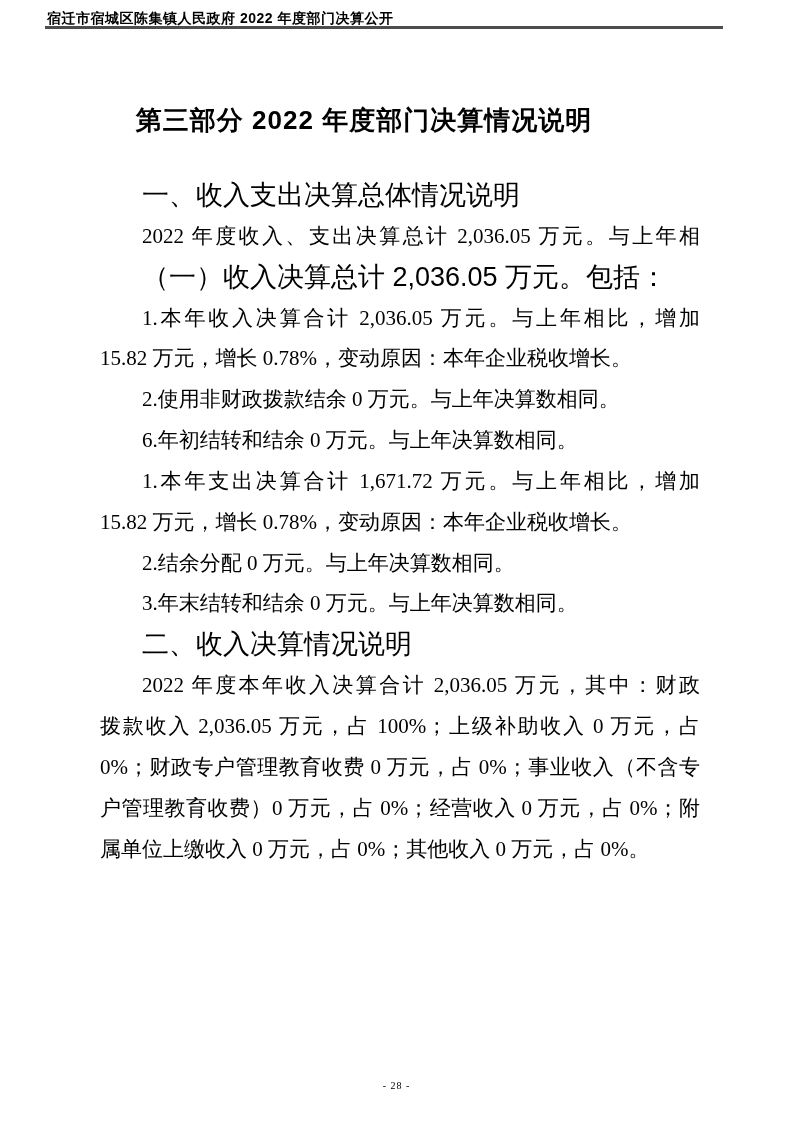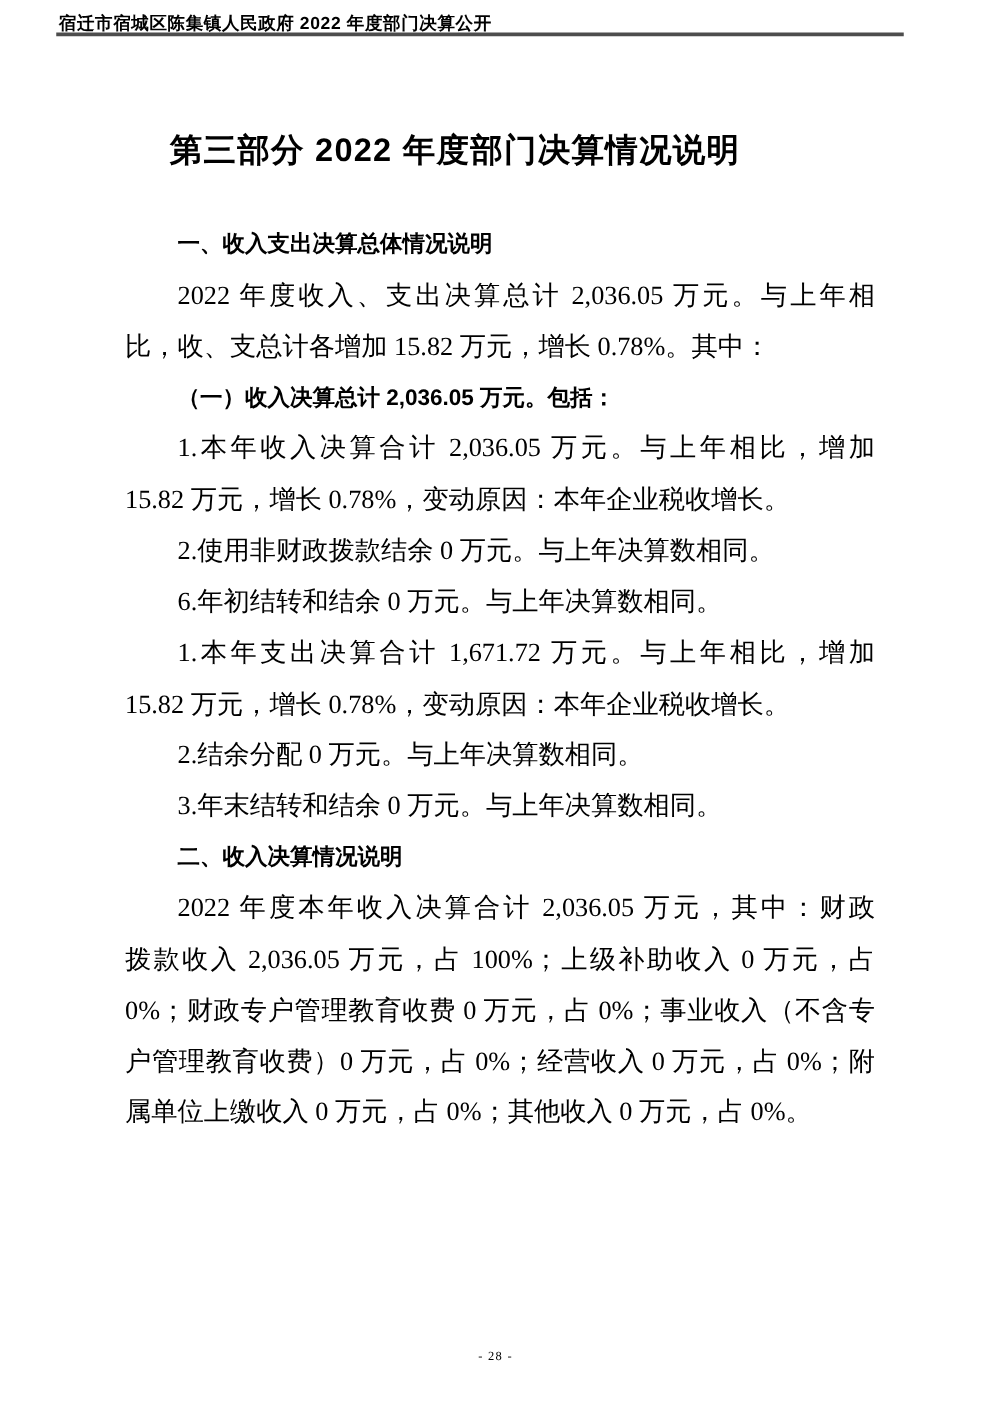--- a/index.html
+++ b/index.html
@@ -29,7 +29,7 @@
   .ln.justify{white-space:normal;text-align:justify;text-align-last:justify;text-justify:inter-ideograph;}
   .ln.head{
     font-family:"Liberation Sans","DejaVu Sans",sans-serif;
-    font-weight:bold;font-size:18px;
+    font-weight:normal;font-size:27px;
   }
   .page-number{
     position:absolute;left:0;top:1080px;width:793px;text-align:center;

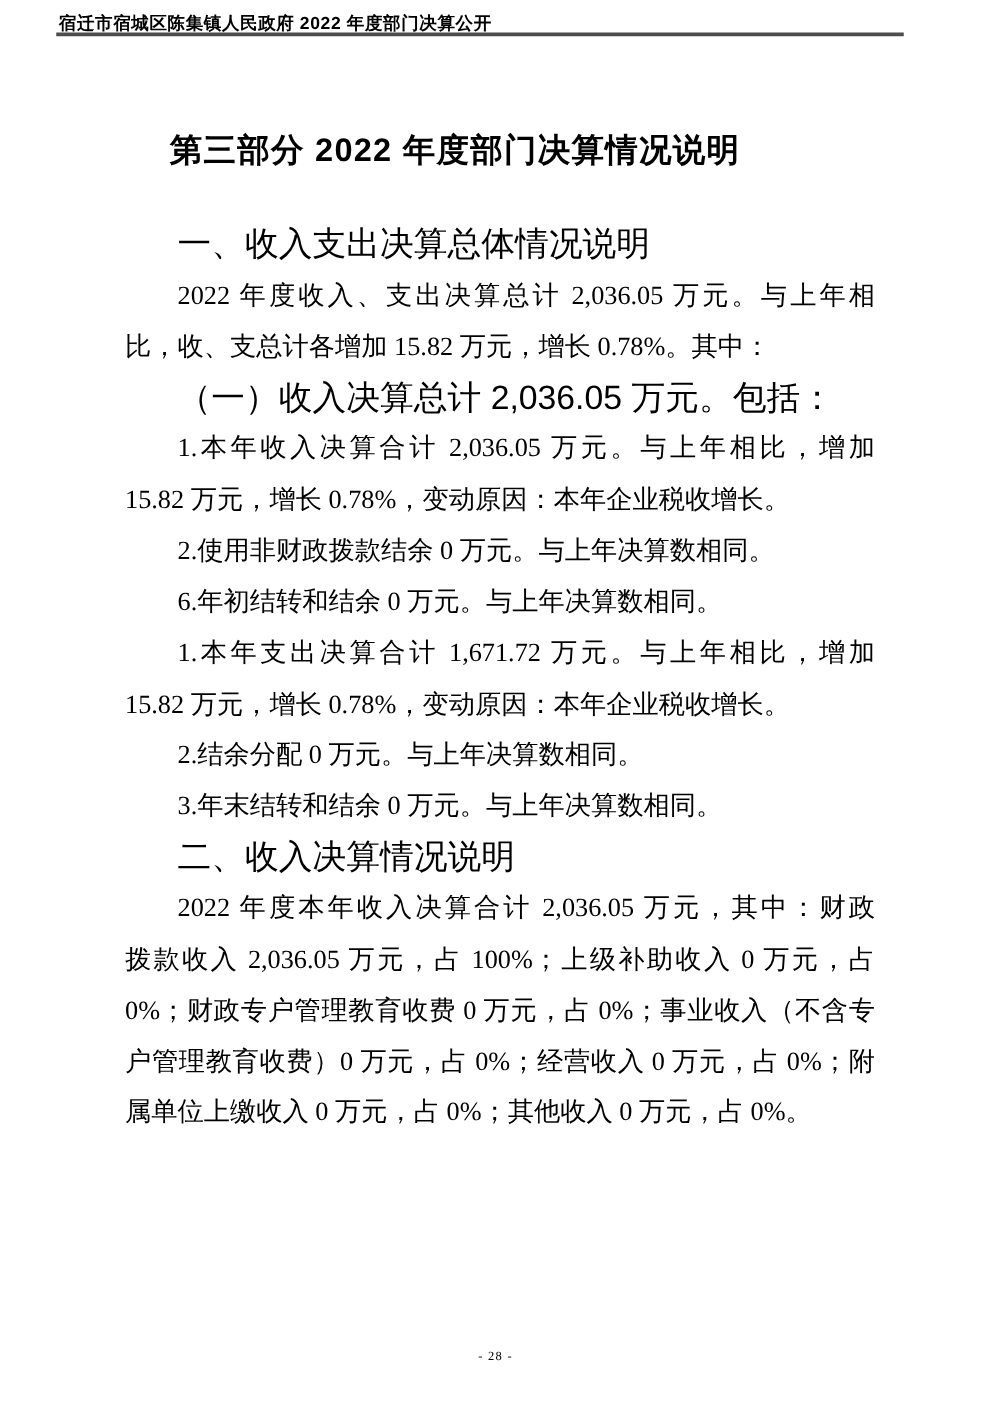--- a/index.html
+++ b/index.html
@@ -49,7 +49,6 @@
   <div class="content">
     <div class="ln head indent">一、收入支出决算总体情况说明</div>
     <div class="ln indent justify">2022 年度收入、支出决算总计 2,036.05 万元。与上年相</div>
-    <div class="ln">比，收、支总计各增加 15.82 万元，增长 0.78%。其中：</div>
 
     <div class="ln head indent">（一）收入决算总计 2,036.05 万元。包括：</div>
     <div class="ln indent justify">1.本年收入决算合计 2,036.05 万元。与上年相比，增加</div>

